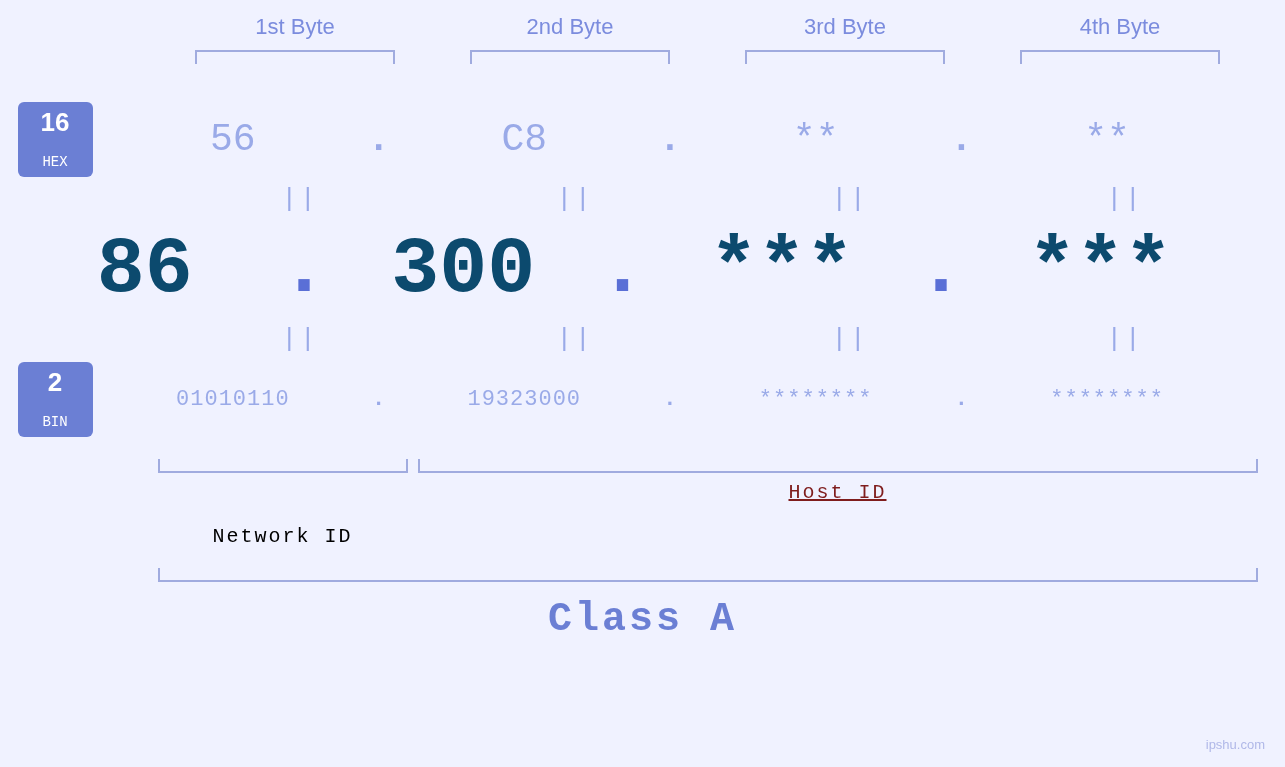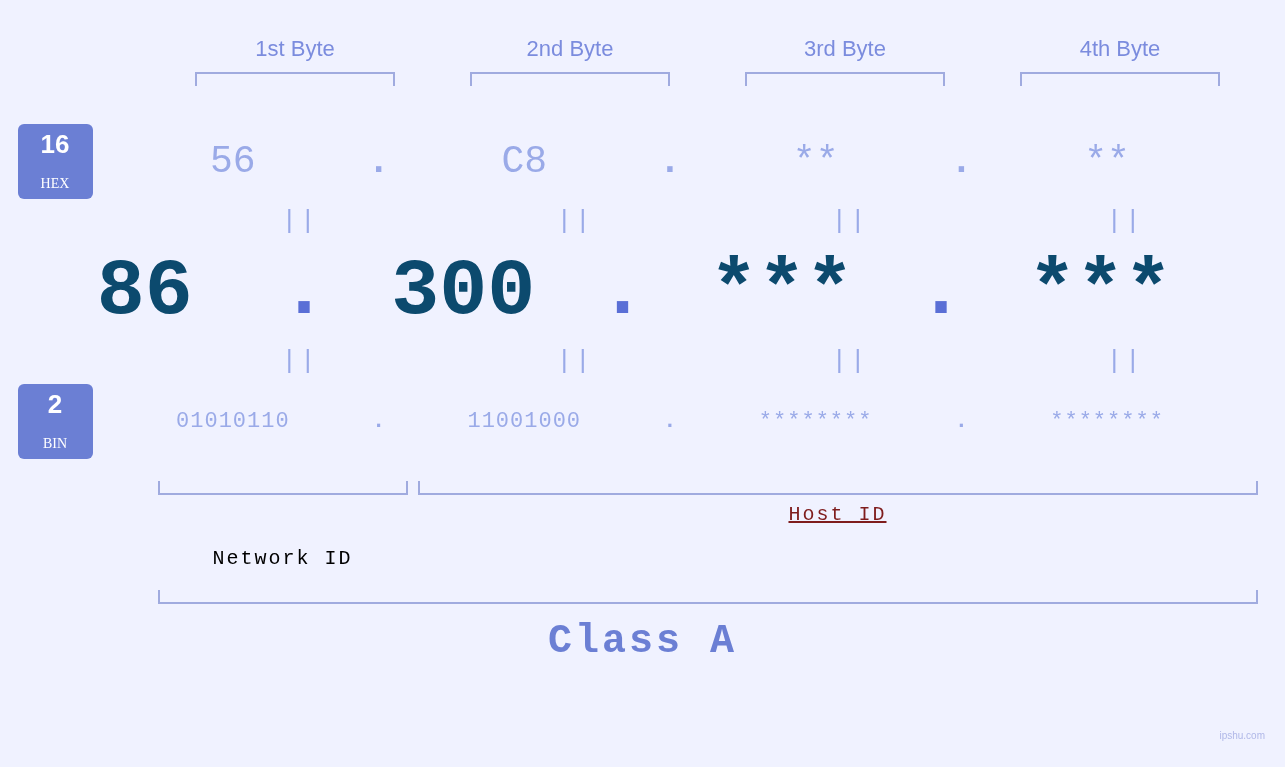--- a/index.html
+++ b/index.html
@@ -20,7 +20,7 @@
       display: flex;
       flex-direction: column;
       align-items: center;
-      padding-top: 36px;
+      padding-top: 14px;
     }
 
     

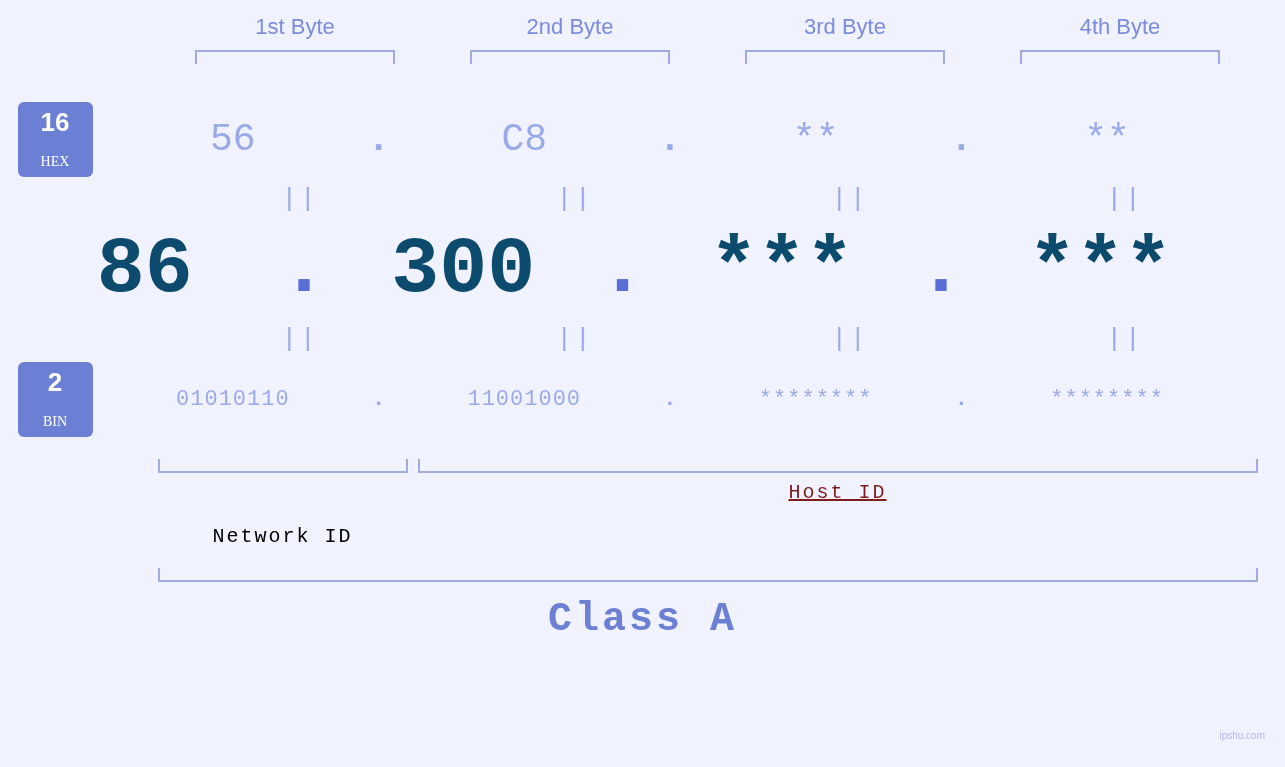--- a/index.html
+++ b/index.html
@@ -97,7 +97,7 @@
 
     .badge-label {
       font-size: 14px;
-      font-family: Liberation Serif, serif;
+      font-family: Liberation Mono, monospace;
       margin-top: 18px;
     }
 

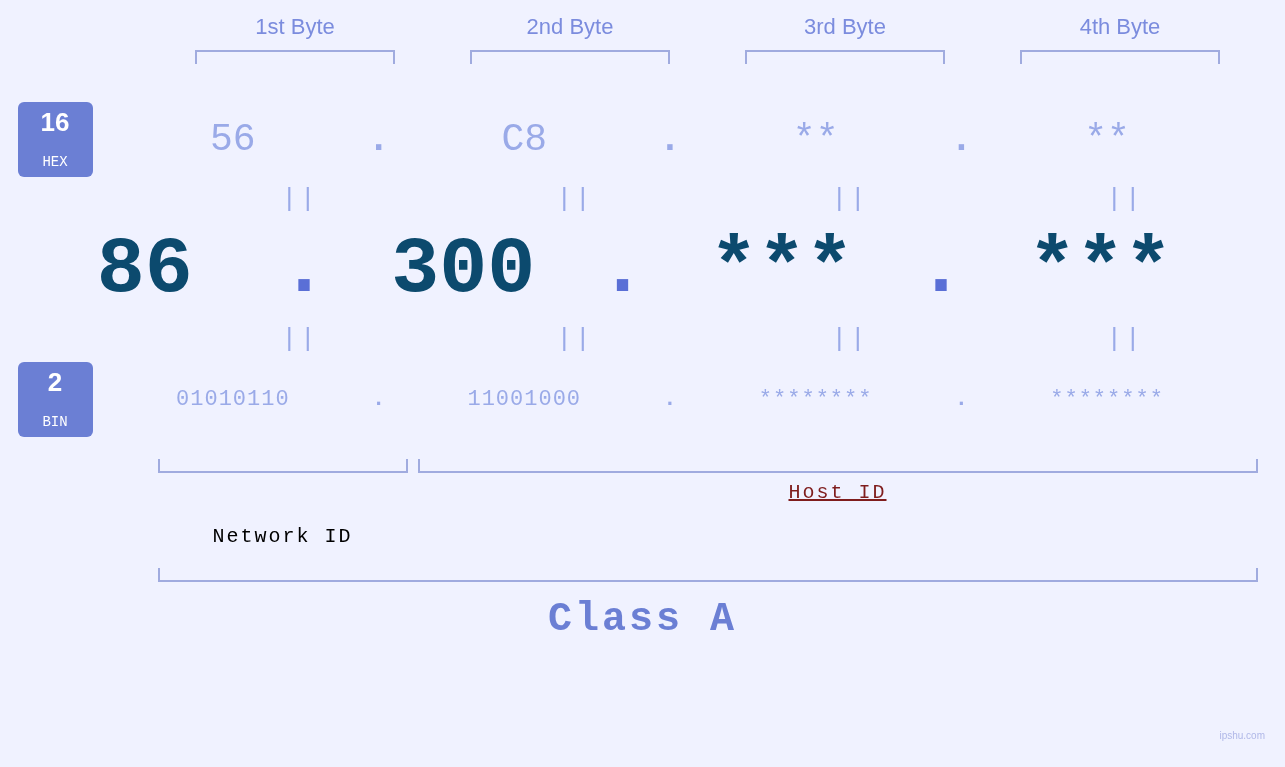--- a/index.html
+++ b/index.html
@@ -348,7 +348,7 @@
       <div class="byte-values">
         <div class="byte-val bin-val">01010110</div>
         <span class="dot bin-dot">.</span>
-        <div class="byte-val bin-val">11001000</div>
+        <div class="byte-val bin-val">19323000</div>
         <span class="dot bin-dot">.</span>
         <div class="byte-val bin-val">********</div>
         <span class="dot bin-dot">.</span>

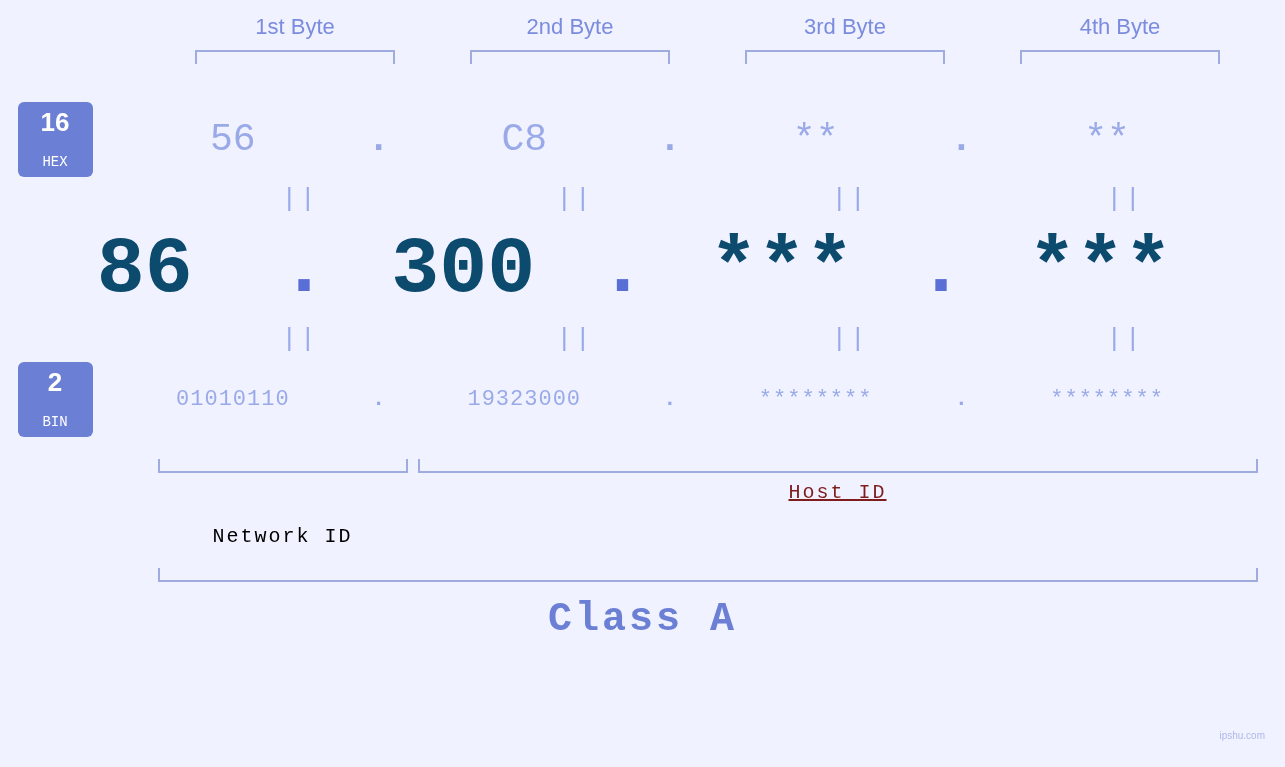--- a/index.html
+++ b/index.html
@@ -263,10 +263,10 @@
     
     .watermark {
       position: absolute;
-      bottom: 26px;
+      bottom: 15px;
       right: 20px;
       color: #b0b8e8;
-      font-size: 10px;
+      font-size: 13px;
       font-family: Arial, sans-serif;
     }
 

